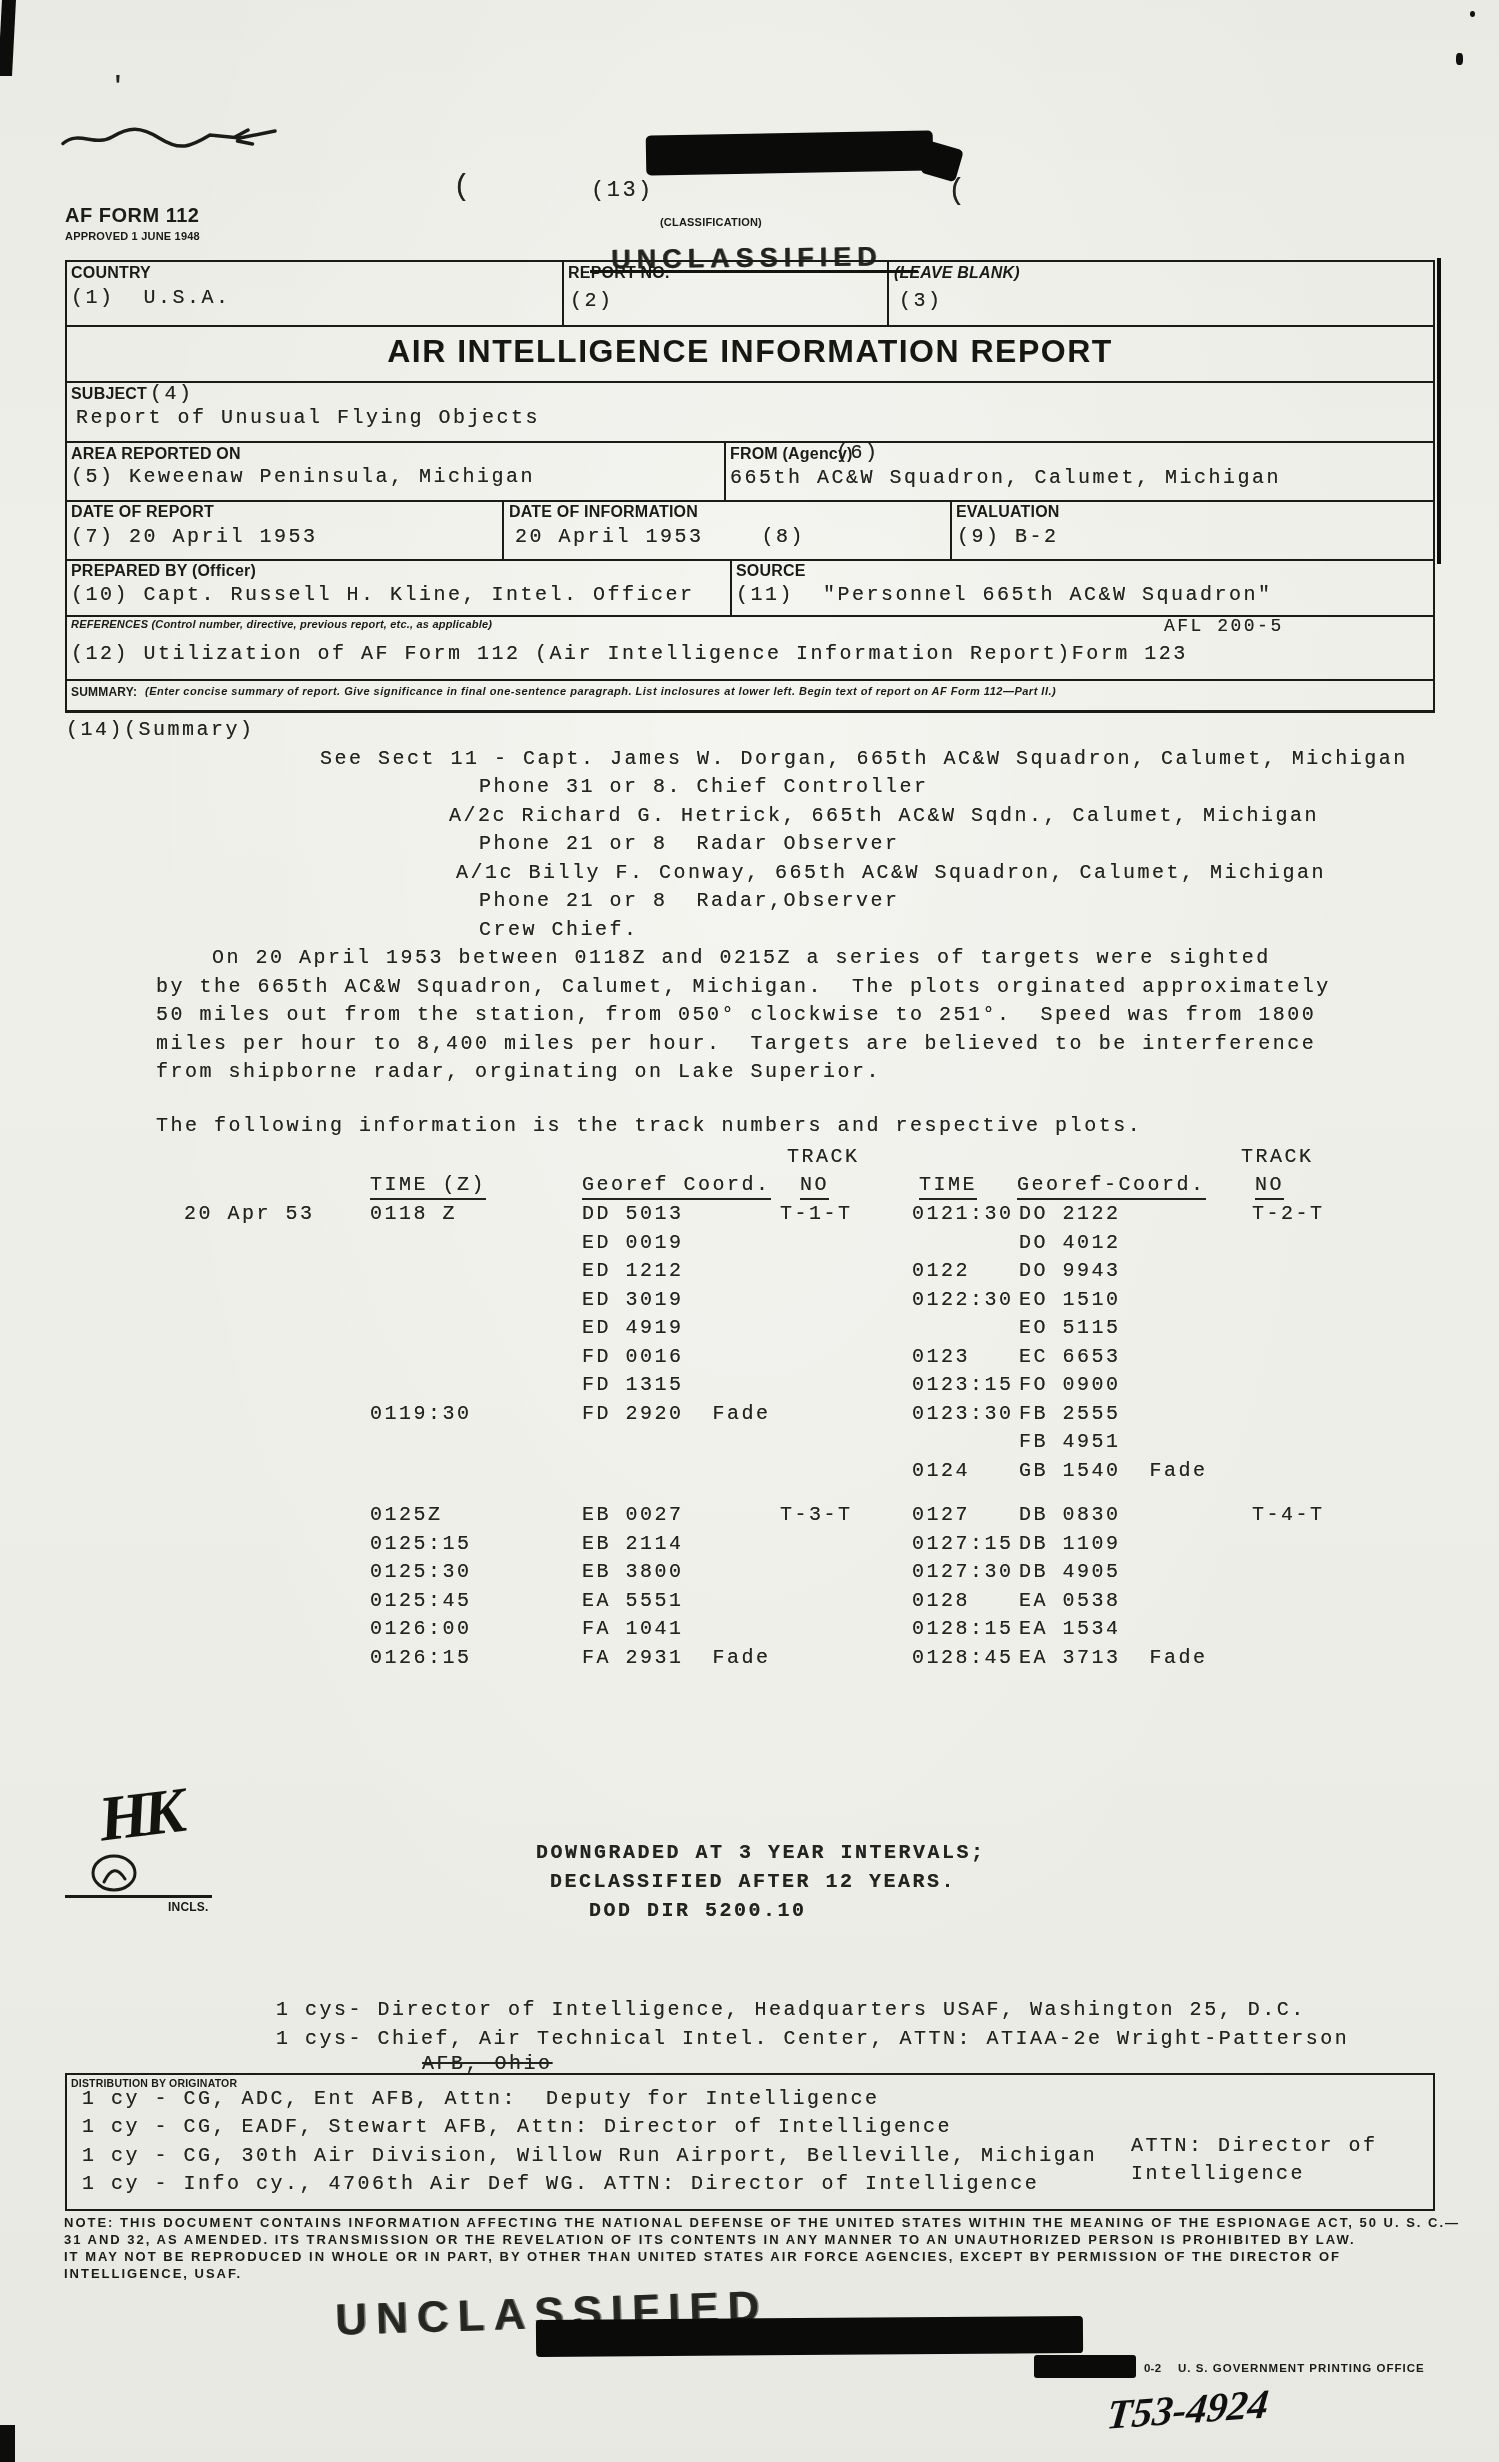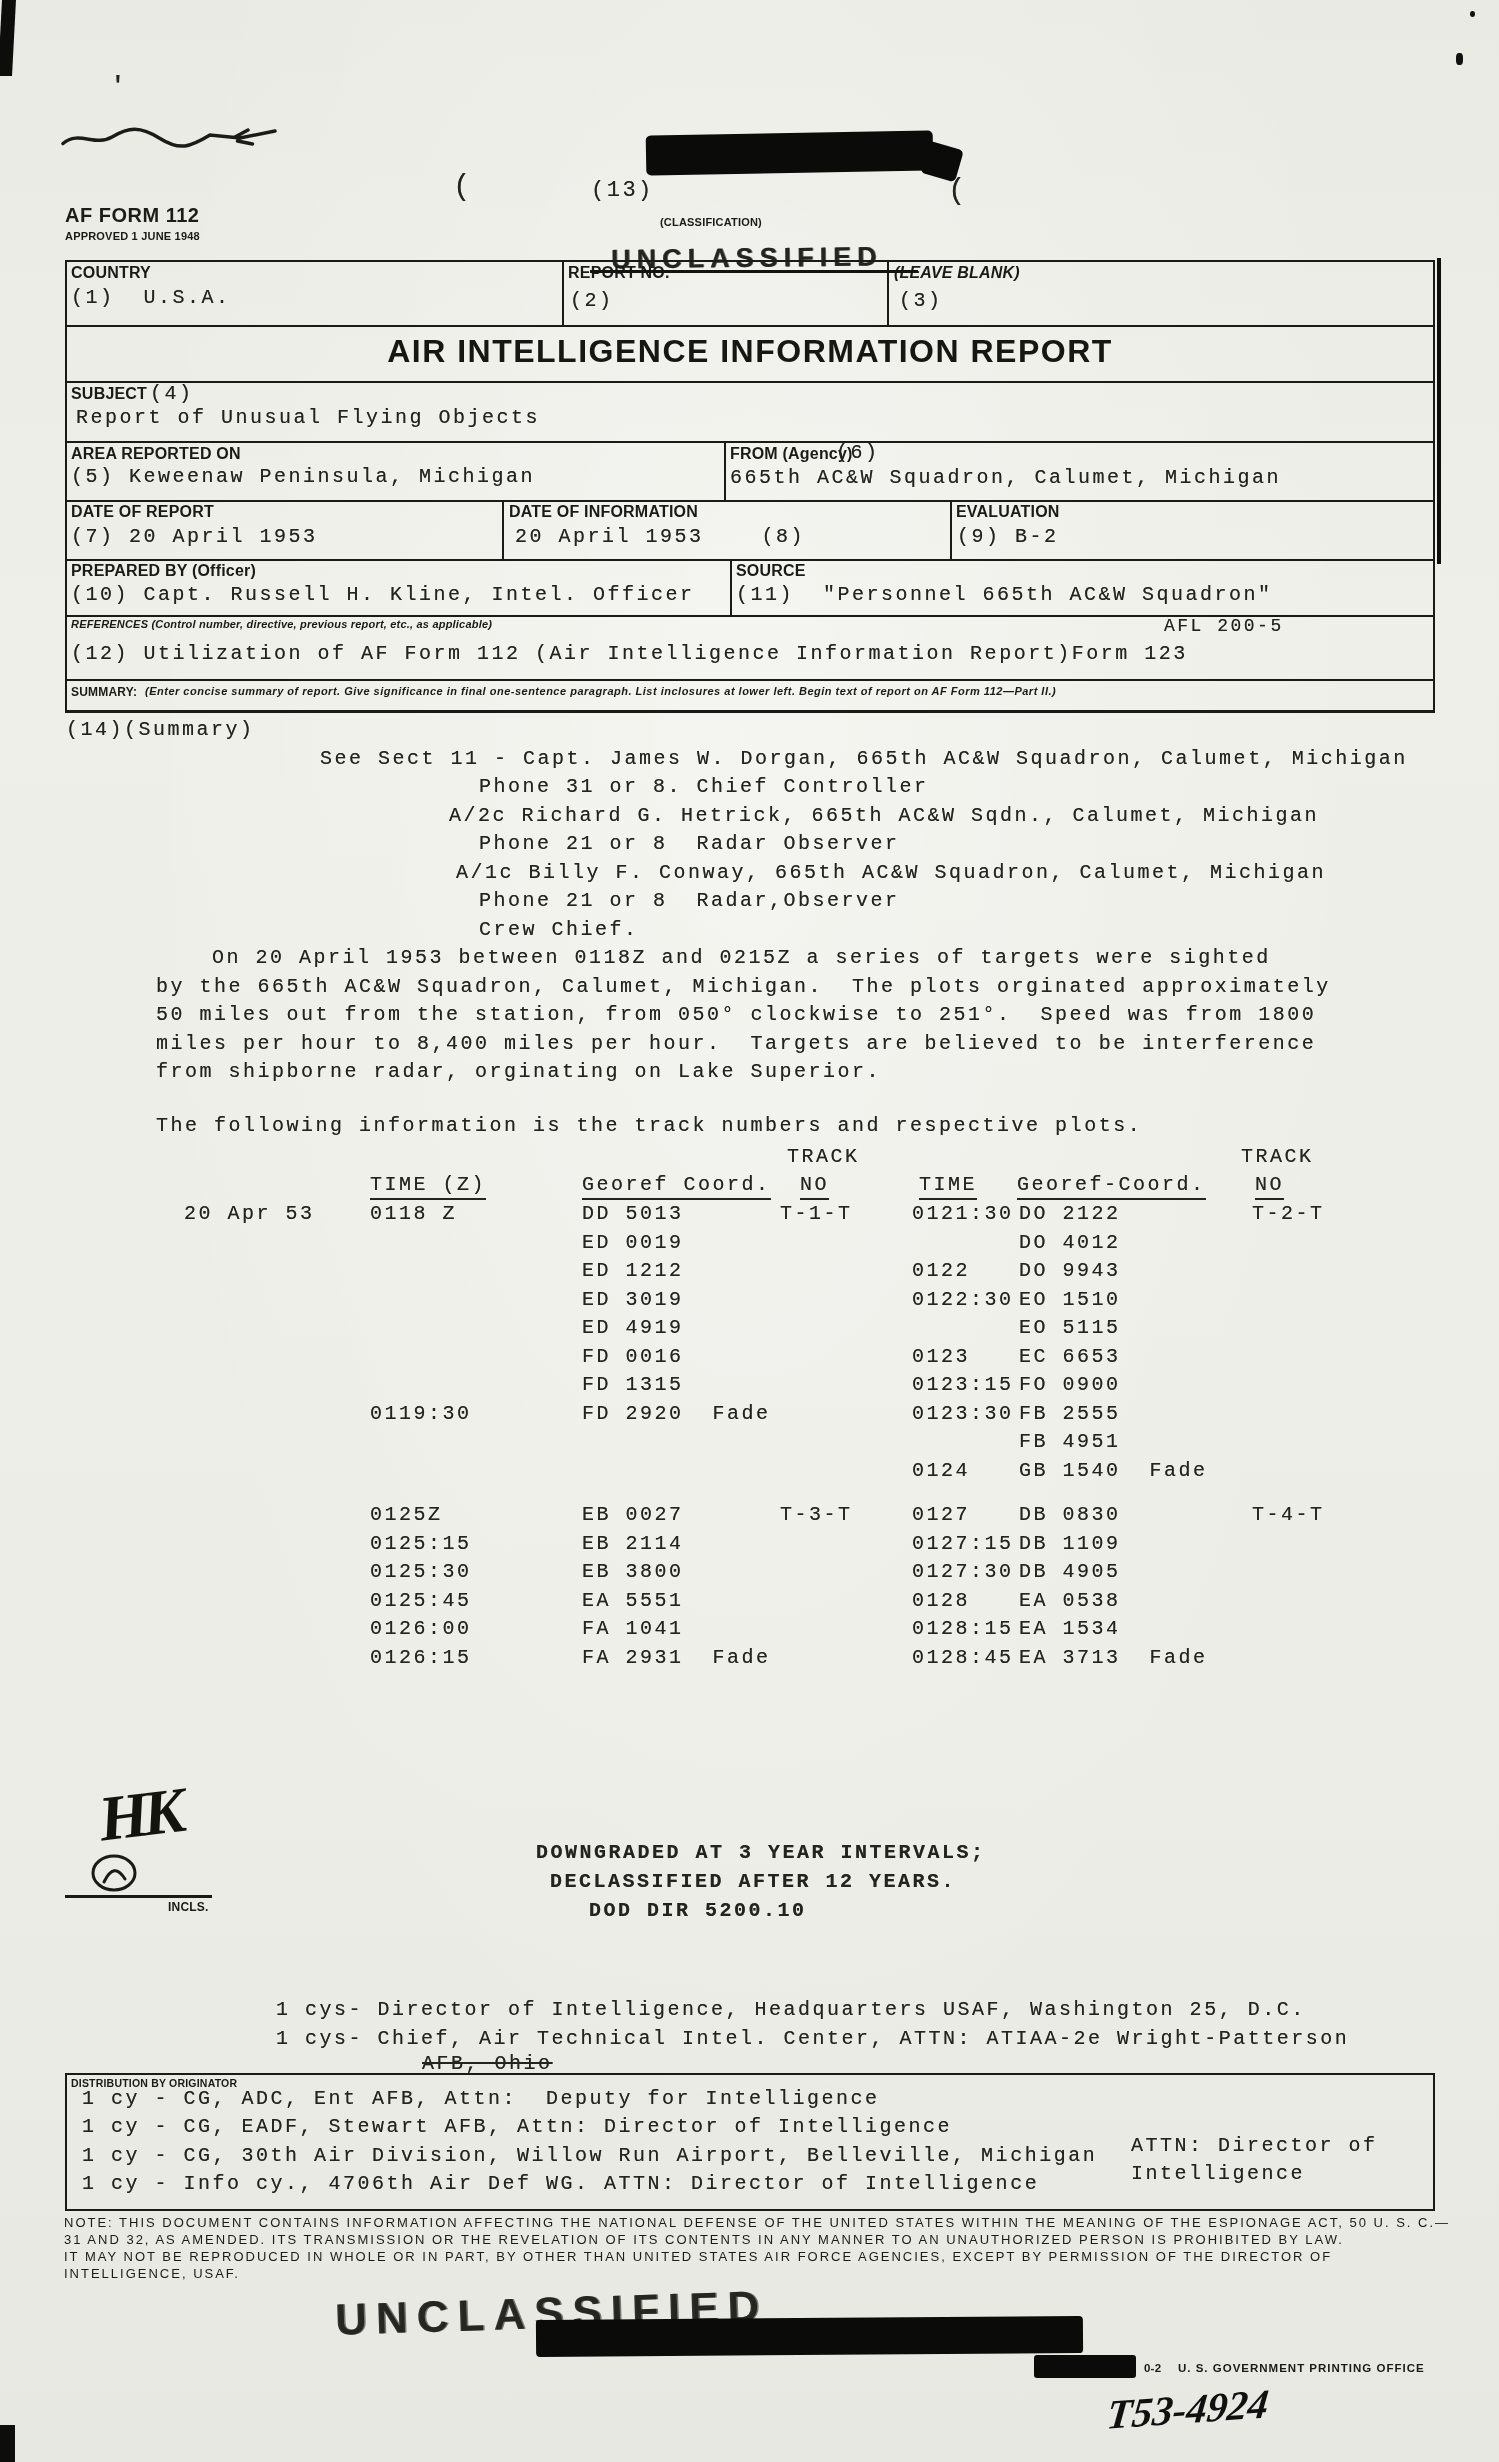--- a/index.html
+++ b/index.html
@@ -51,7 +51,7 @@
   .c-time-r { left:912px; }
   .c-coord-r{ left:1019px; }
   .c-no-r   { left:1252px; }
-  .note-line { position:absolute; left:64px; font-size:13px; font-weight:400;
+  .note-line { position:absolute; left:64px; font-size:13px; font-weight:700;
     letter-spacing:2px; white-space:nowrap; color:#1b1b18; }
   .strike { text-decoration:line-through; text-decoration-thickness:2px; }
   #handwritten-ref {

